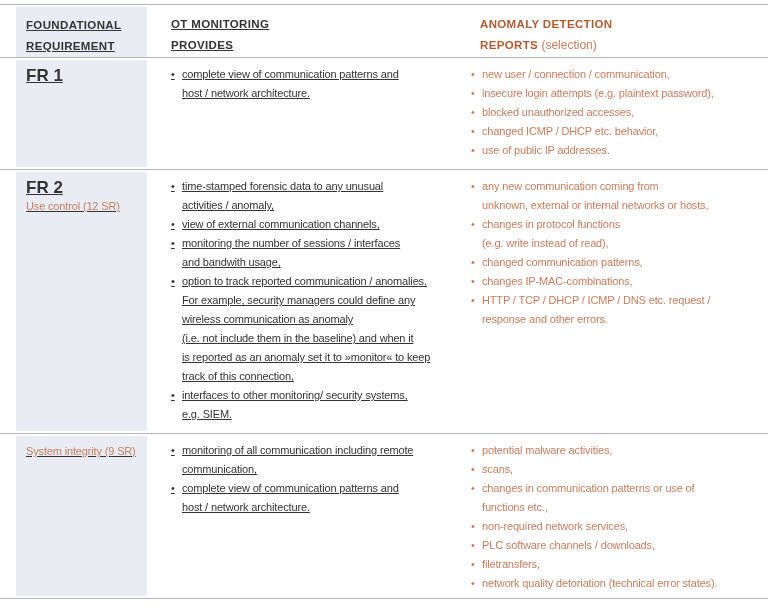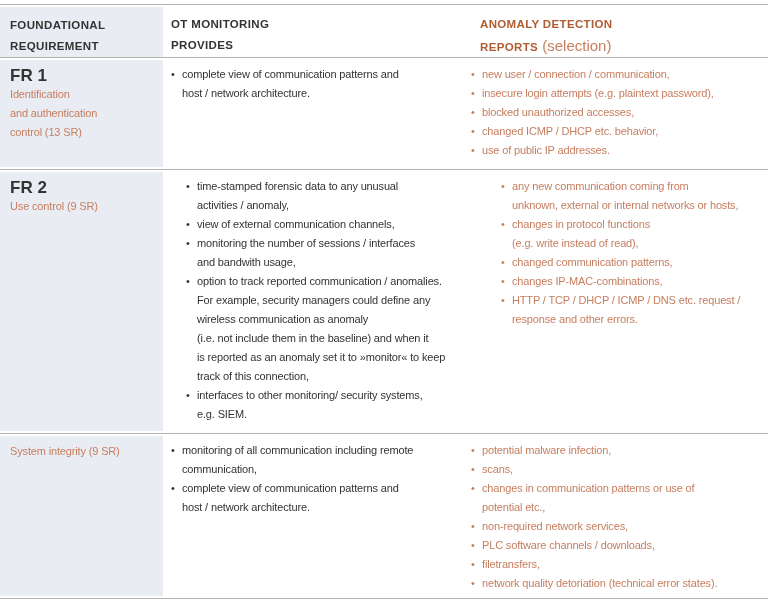--- a/index.html
+++ b/index.html
@@ -37,9 +37,10 @@
   .row.fr3 { height: 164px; }
   .c1 {
     background: var(--col1_bg, #e9edf3);
-    margin: 2px 0;
+    margin: 2px 16px;
     padding: 6px 8px 0 10px;
     box-sizing: border-box;
+    text-decoration: underline;
   }
   .c2 {
     padding: 7px 4px 0 8px;

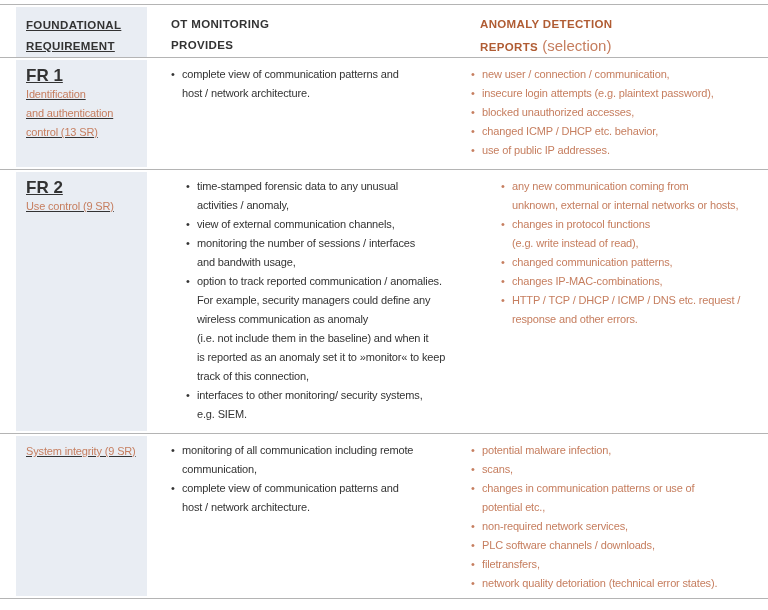--- a/index.html
+++ b/index.html
@@ -45,6 +45,7 @@
   .c2 {
     padding: 7px 4px 0 8px;
     box-sizing: border-box;
+    text-decoration: underline;
   }
   .c3 {
     padding: 7px 0 0 2px;

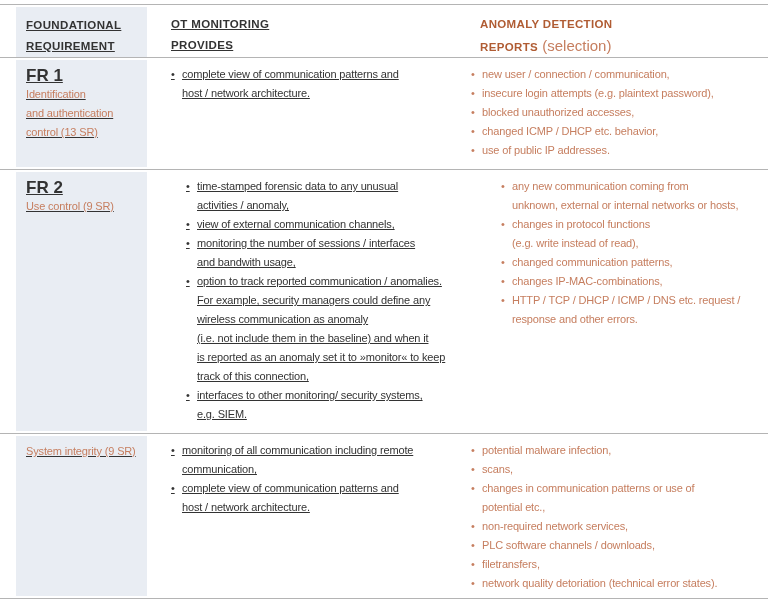--- a/index.html
+++ b/index.html
@@ -63,7 +63,7 @@
   .c3 .hdr-text { color: var(--accent_dark, #b05c33); padding-left: 9px; }
   .hdr-light {
     font-weight: normal;
-    font-size: 15px;
+    font-size: 12px;
     letter-spacing: 0px;
     color: var(--accent, #c67e5f);
     text-align: right;

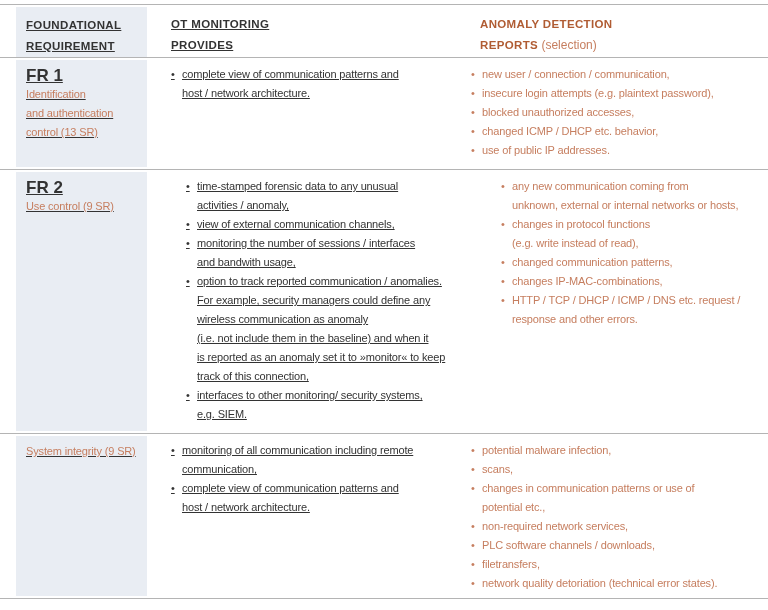--- a/index.html
+++ b/index.html
@@ -126,9 +126,6 @@
   <div class="row fr1">
     <div class="c1">
       <div class="fr-id">FR 1</div>
-      <div class="fr-sub">Identification
-and authentication
-control (13 SR)</div>
     </div>
     <div class="c2">
       <ul class="blist">

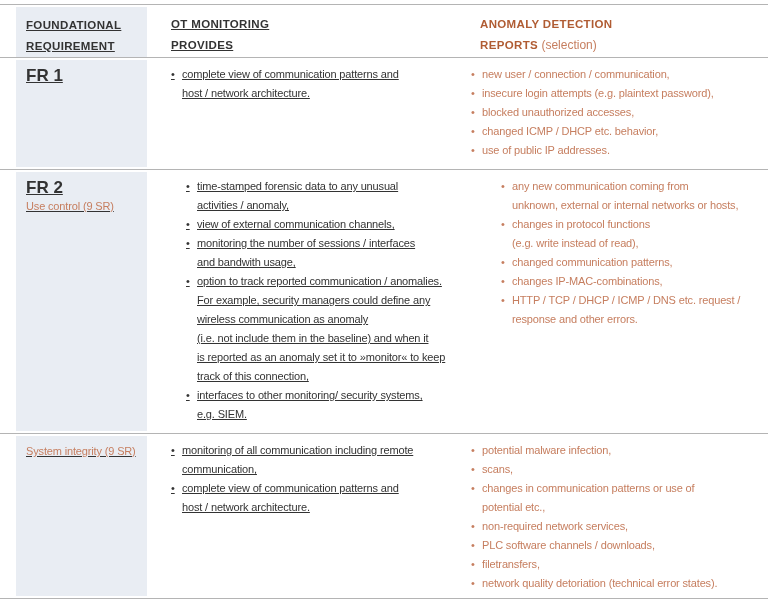--- a/index.html
+++ b/index.html
@@ -33,7 +33,7 @@
   }
   .row.header { height: 52px; }
   .row.fr1 { height: 111px; }
-  .row.fr2 { height: 263px; gap: 15px; }
+  .row.fr2 { height: 263px; }
   .row.fr3 { height: 164px; }
   .c1 {
     background: var(--col1_bg, #e9edf3);

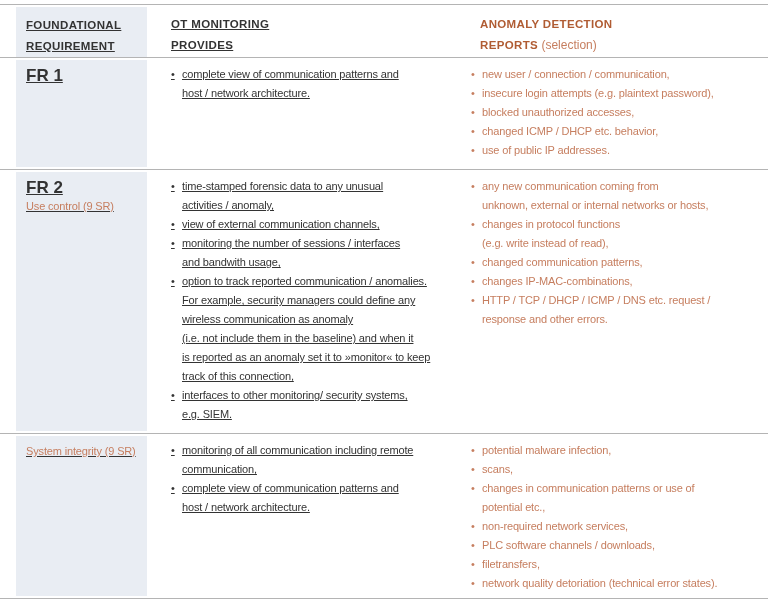--- a/index.html
+++ b/index.html
@@ -167,7 +167,7 @@
   <div class="row fr2">
     <div class="c1">
       <div class="fr-id">FR 2</div>
-      <div class="fr-sub">Use control (9 SR)</div>
+      <div class="fr-sub">Use control (12 SR)</div>
     </div>
     <div class="c2">
       <ul class="blist">

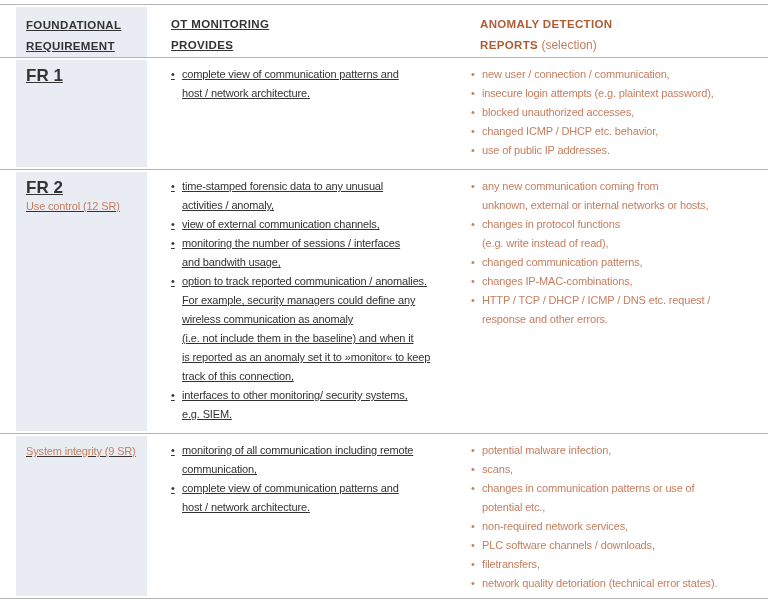--- a/index.html
+++ b/index.html
@@ -254,7 +254,7 @@
       <ul class="blist">
           <li>
             <span class="b">•</span>
-            <span class="t">potential malware infection,</span>
+            <span class="t">potential malware activities,</span>
           </li>
           <li>
             <span class="b">•</span>

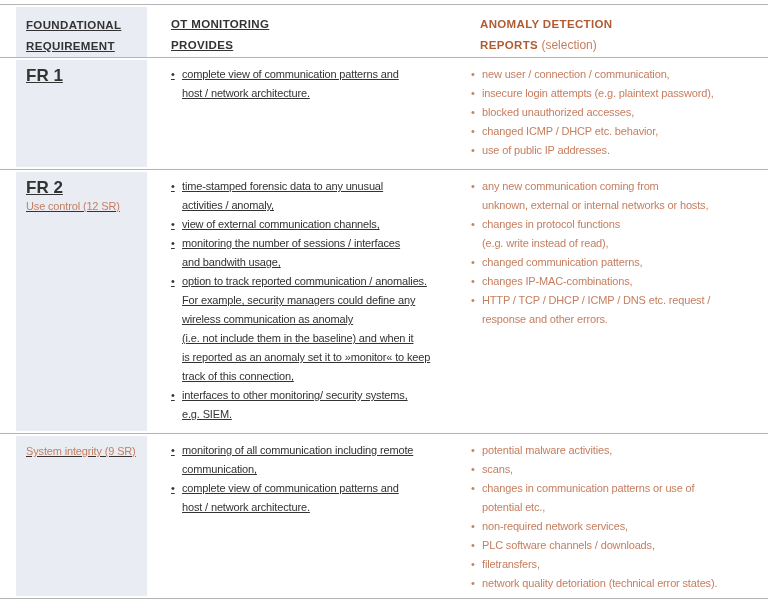--- a/index.html
+++ b/index.html
@@ -263,7 +263,7 @@
           <li>
             <span class="b">•</span>
             <span class="t">changes in communication patterns or use of
-potential etc.,</span>
+functions etc.,</span>
           </li>
           <li>
             <span class="b">•</span>

